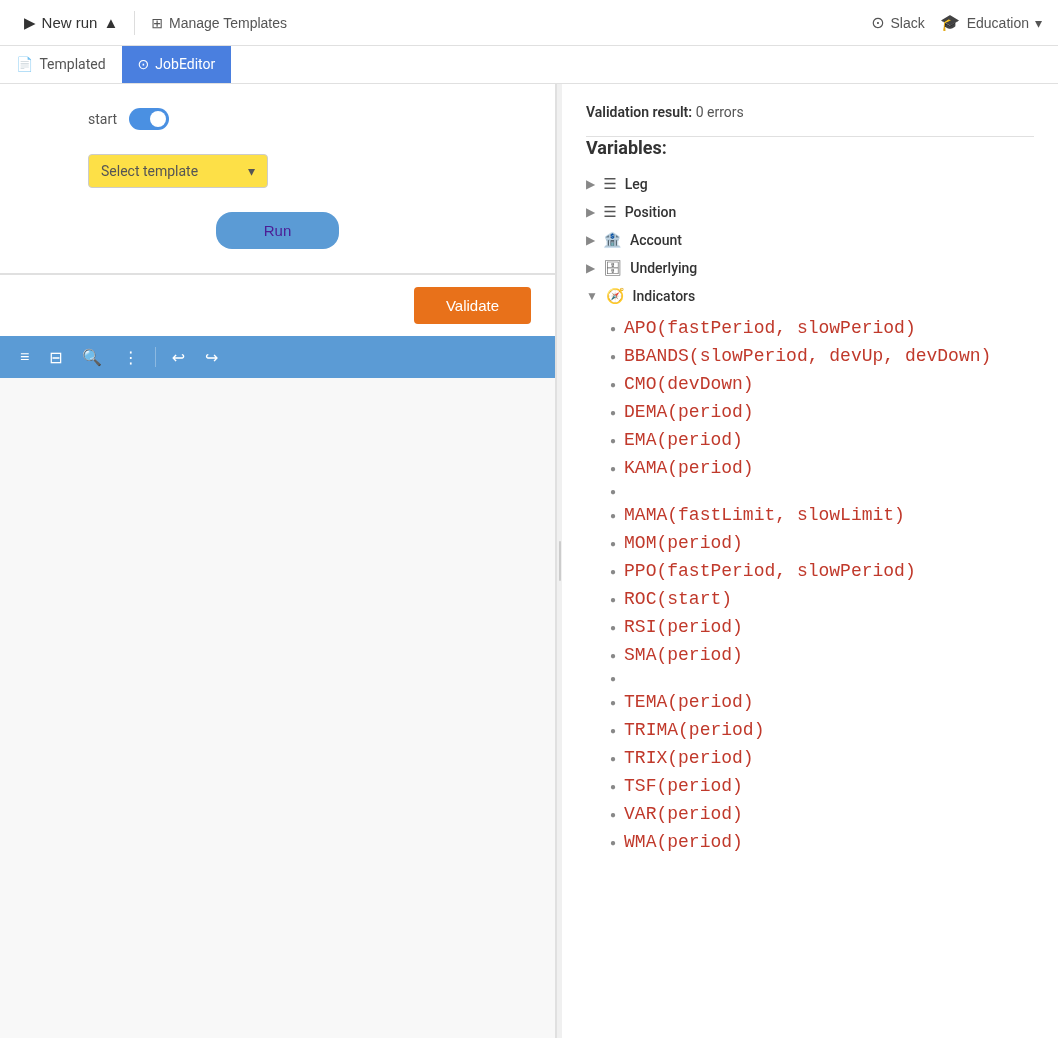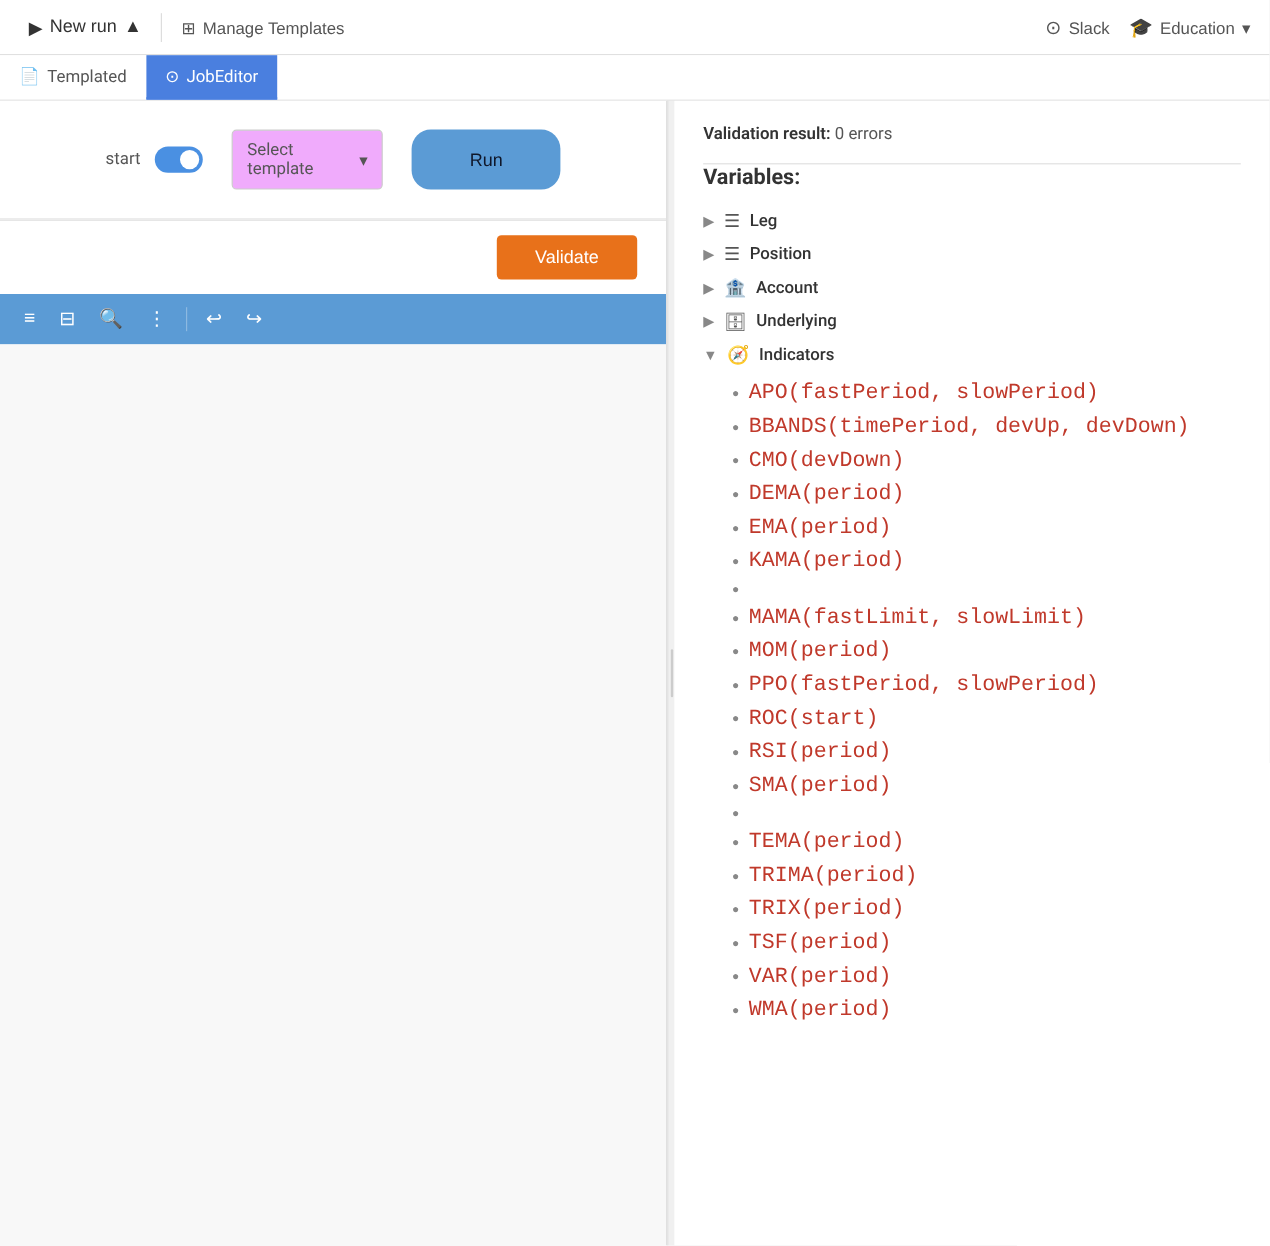--- a/index.html
+++ b/index.html
@@ -60,7 +60,7 @@
     .template-section {
       padding: 24px 88px 24px 88px;
       border-bottom: 1px solid #e0e0e0;
-      display: flex; flex-direction: row; gap: 24px;
+      display: flex; flex-direction: column; gap: 24px;
     }
     .start-row {
       display: flex; align-items: center; gap: 12px;

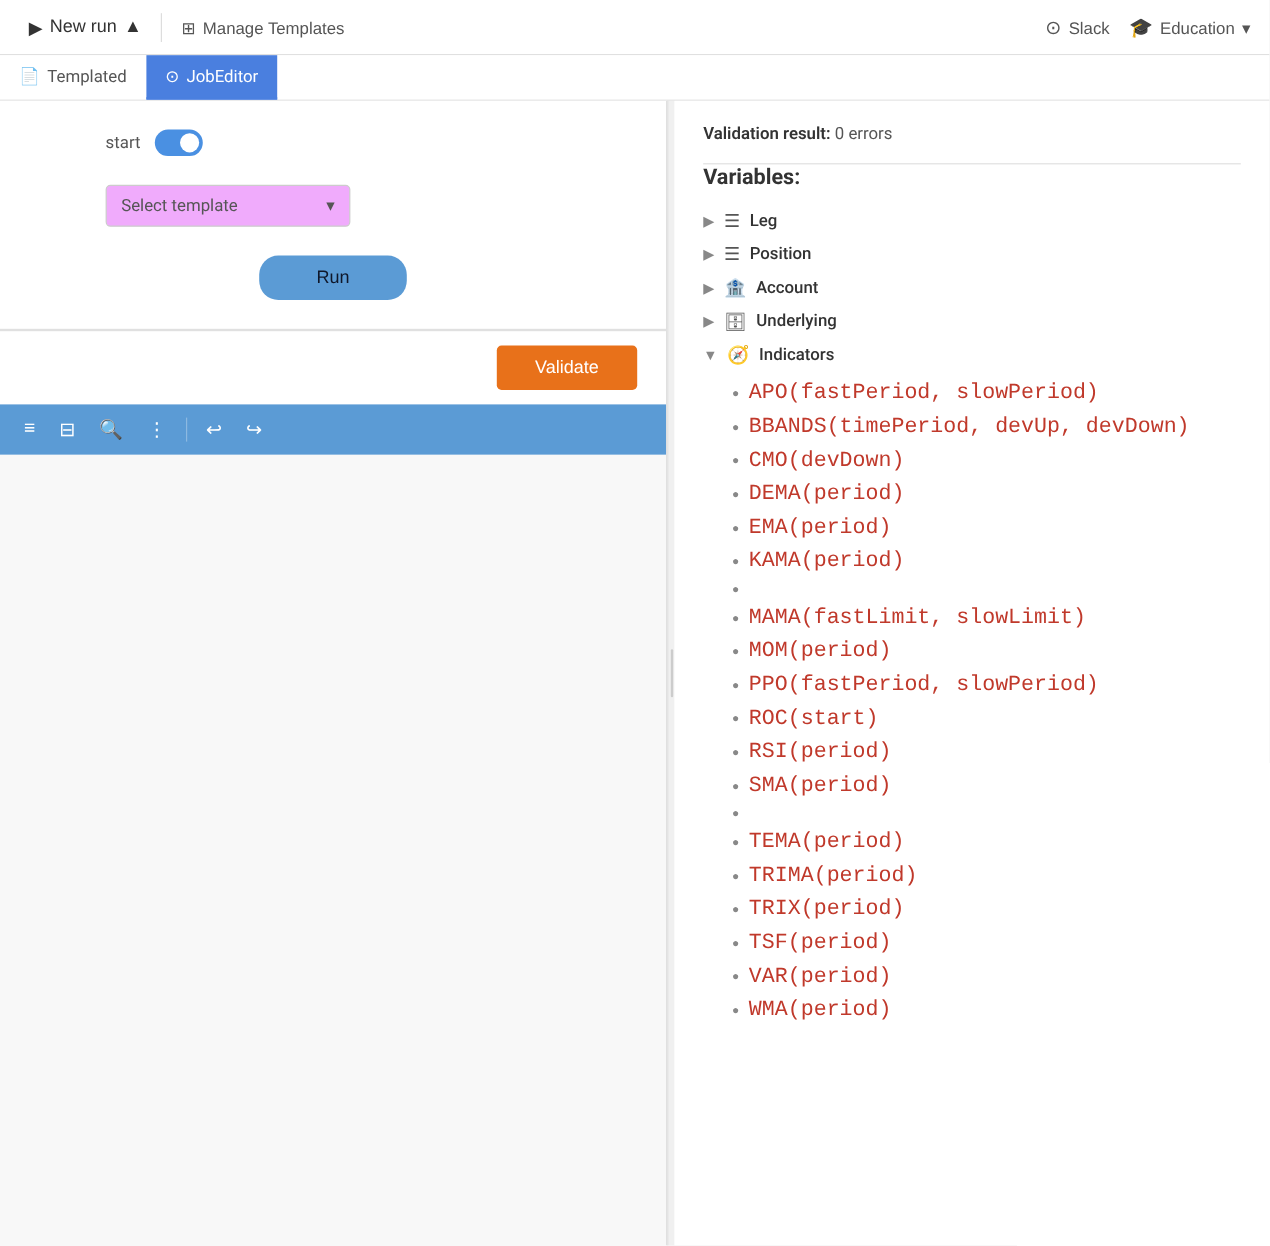--- a/index.html
+++ b/index.html
@@ -77,7 +77,7 @@
     .select-template {
       display: flex; align-items: center; justify-content: space-between;
       border: 1px solid #ccc; border-radius: 4px; padding: 8px 12px;
-      width: 204px; background: #f0abfc; cursor: pointer; font-size: 14px; color: #555;
+      width: 180px; background: #fde047; cursor: pointer; font-size: 14px; color: #555;
     }
     .run-btn {
       display: block; margin: 0 auto;

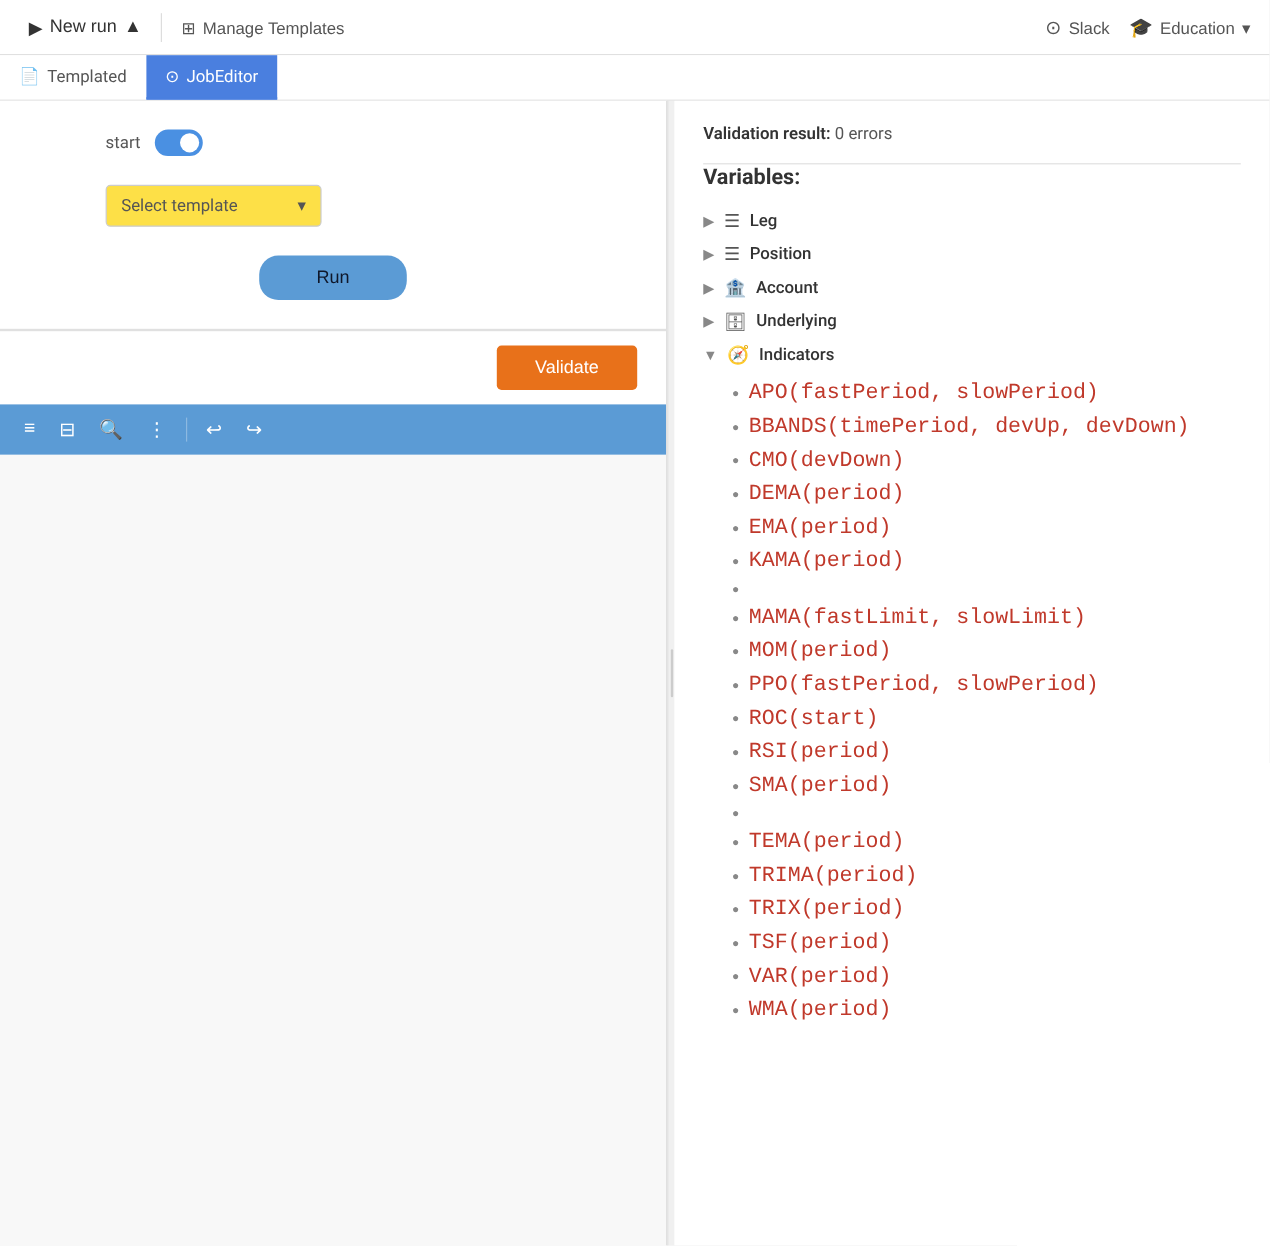--- a/index.html
+++ b/index.html
@@ -81,7 +81,7 @@
     }
     .run-btn {
       display: block; margin: 0 auto;
-      background: #5b9bd5; color: #0f172a; border: none;
+      background: #5b9bd5; color: #4c1d95; border: none;
       padding: 10px 48px; border-radius: 16px; font-size: 15px; cursor: pointer;
       font-weight: 500;
     }

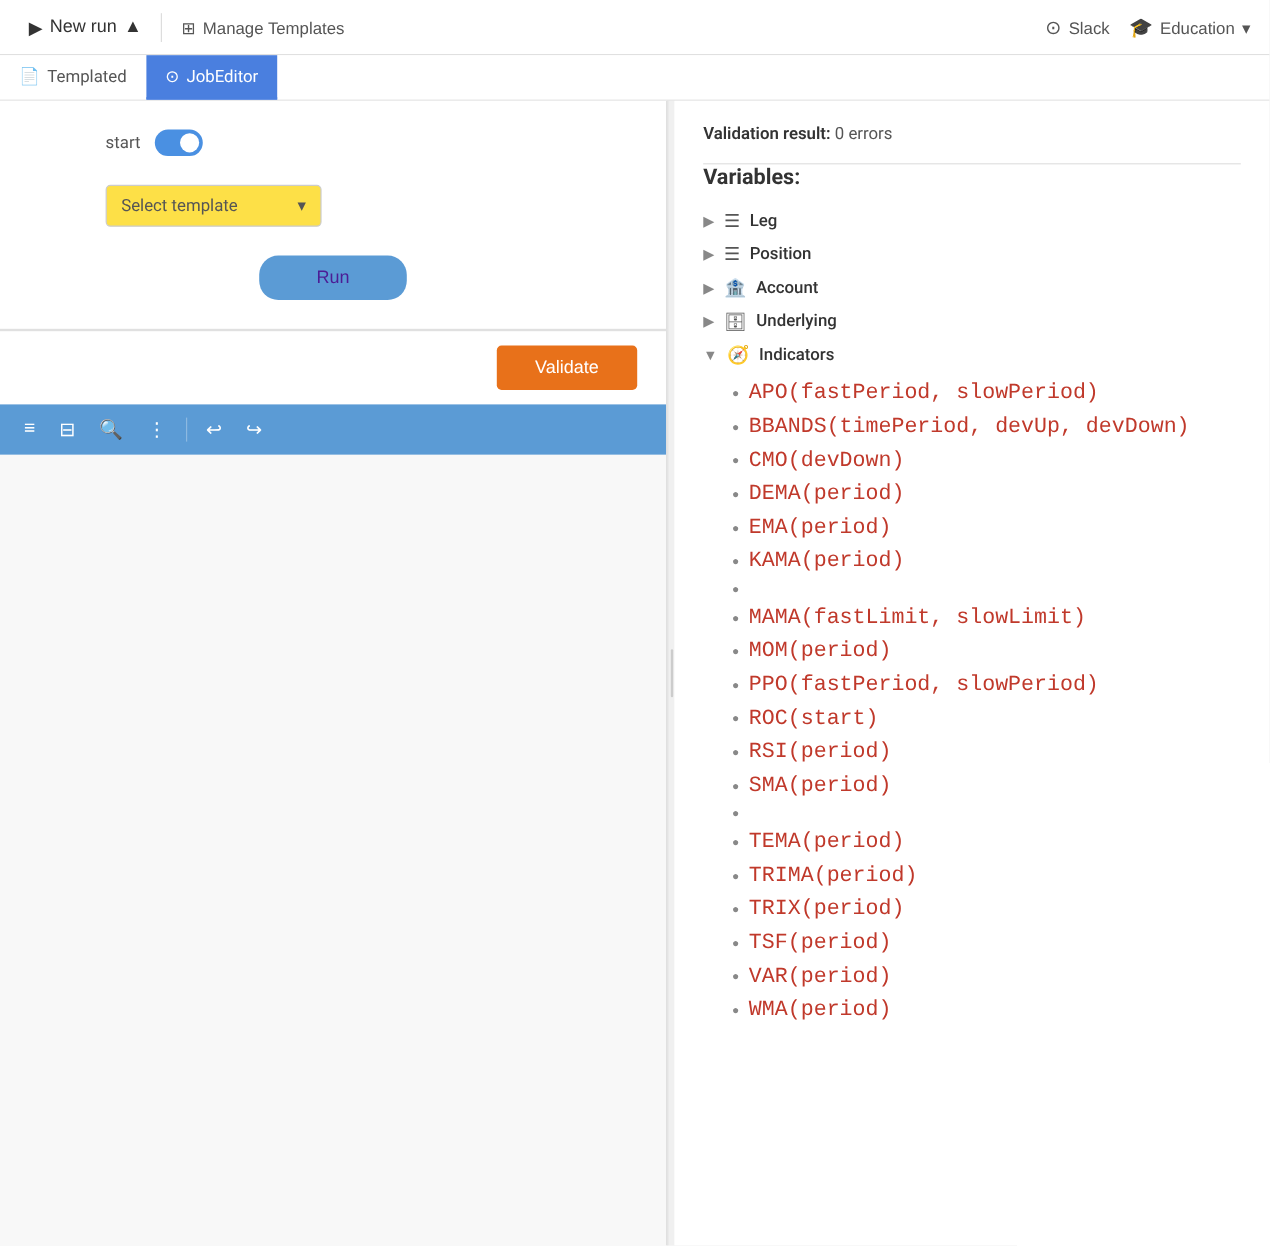--- a/index.html
+++ b/index.html
@@ -290,7 +290,7 @@
         </div>
         <div class="indicator-item">
           <span class="bullet">●</span>
-    <span class="indicator-text">BBANDS(timePeriod, devUp, devDown)</span>
+    <span class="indicator-text">BBANDS(slowPeriod, devUp, devDown)</span>
         </div>
         <div class="indicator-item">
           <span class="bullet">●</span>

